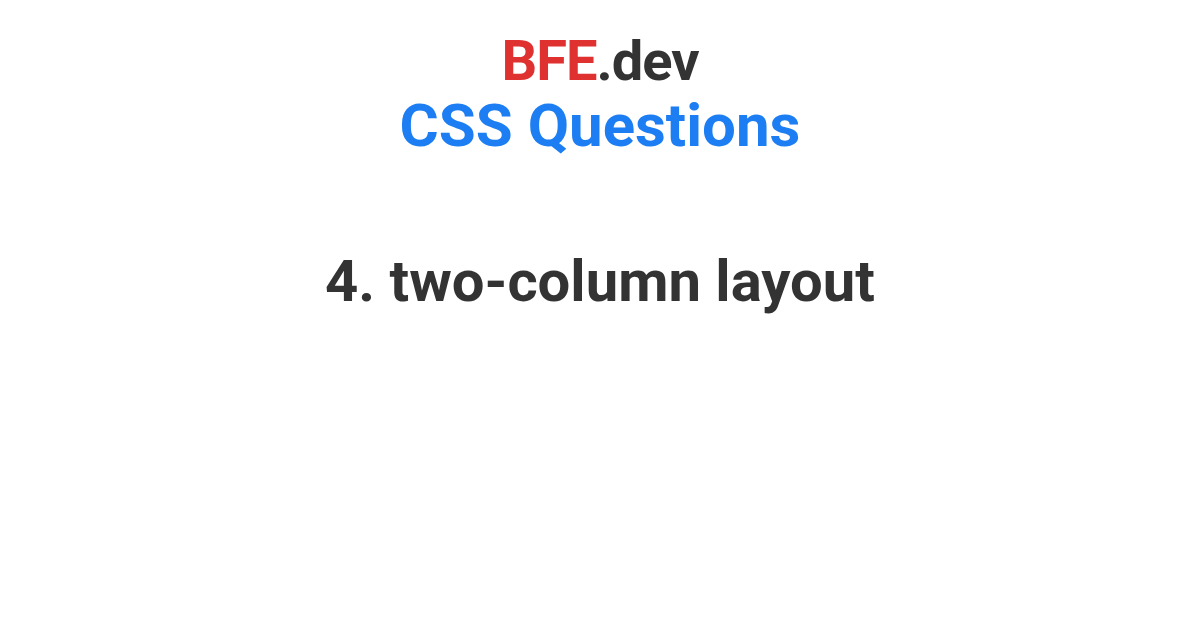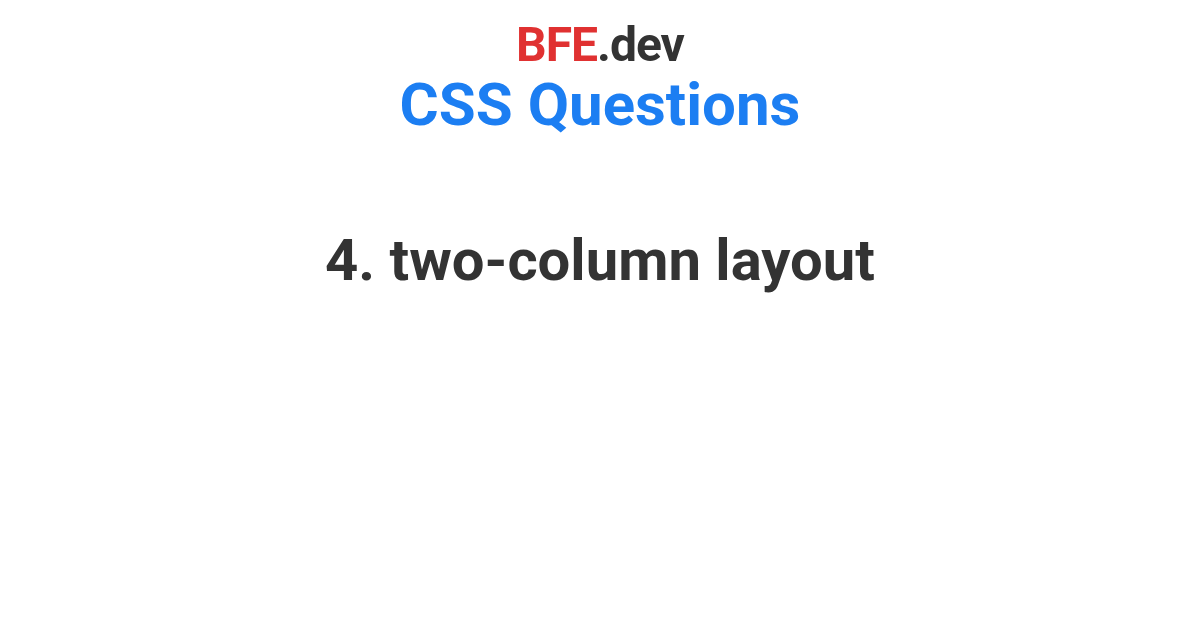--- a/index.html
+++ b/index.html
@@ -17,8 +17,8 @@
       align-items: center;
     }
     .logo {
-      margin-top: 16px;
-      font-size: 48px;
+      margin-top: 28px;
+      font-size: 56px;
       font-weight: 700;
       letter-spacing: -1px;
     }

